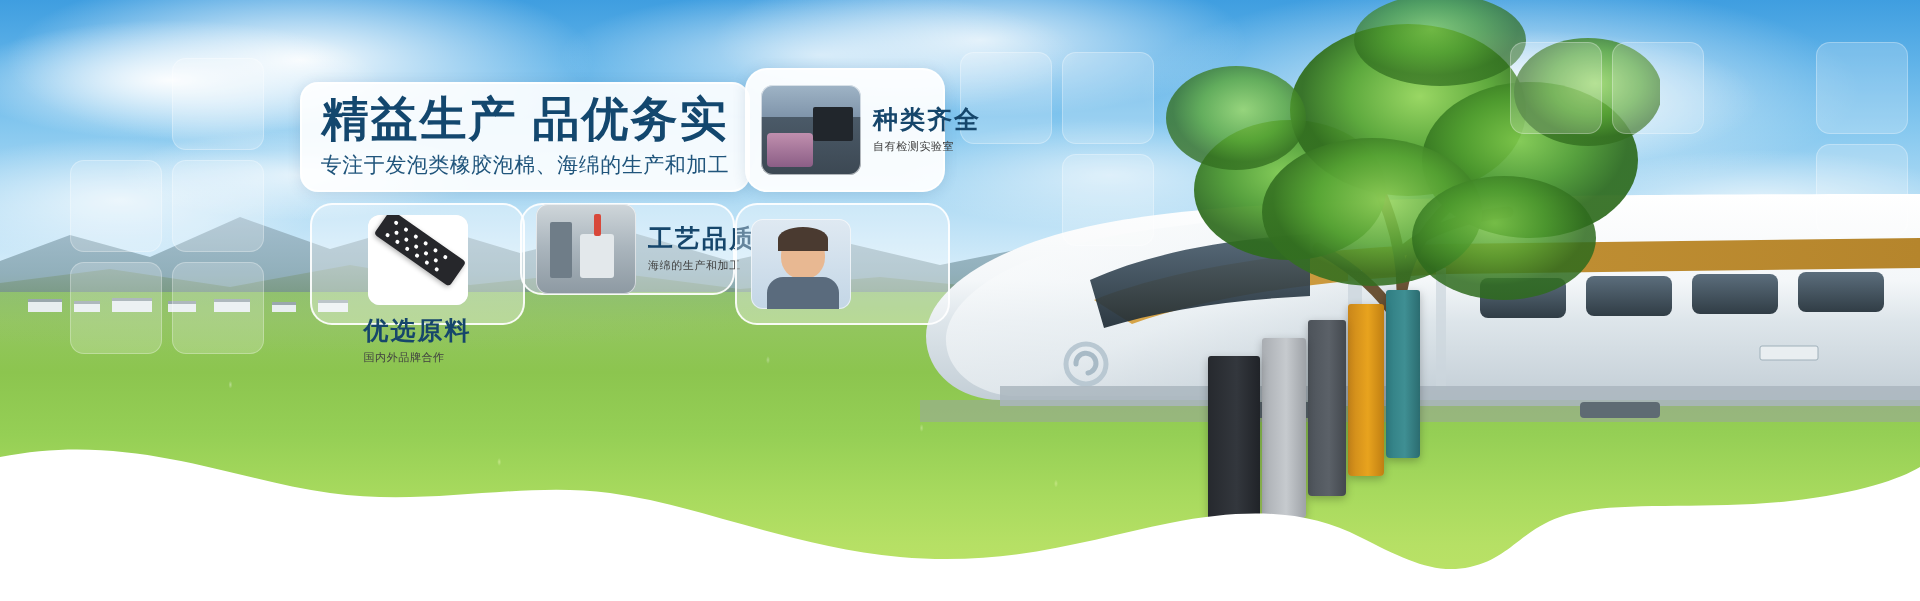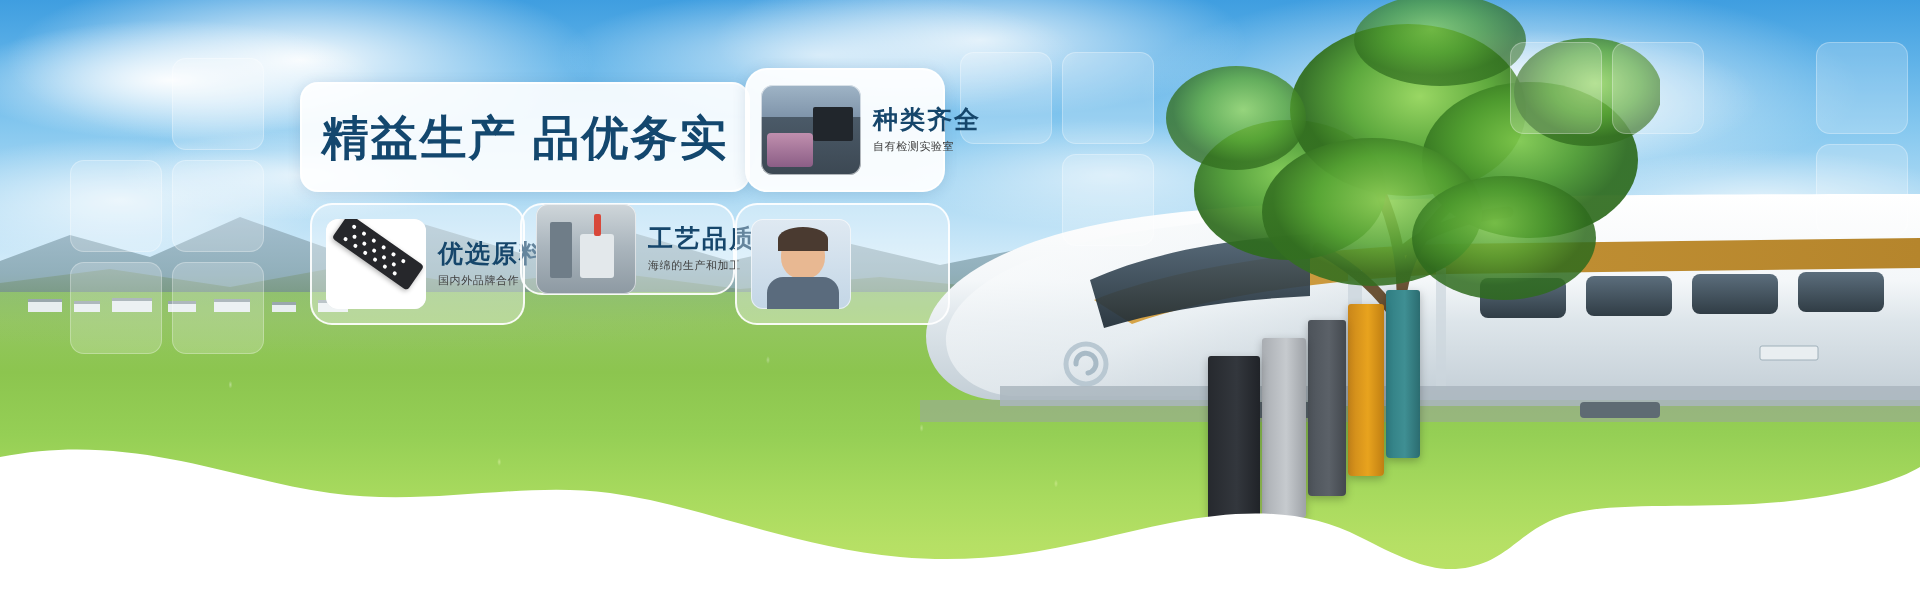--- a/index.html
+++ b/index.html
@@ -329,6 +329,7 @@
 
   <div class="card" id="headline-card">
     <div class="headline nowrap">精益生产 品优务实</div>
+    <div class="subhead nowrap">专注于发泡类橡胶泡棉、海绵的生产和加工</div>
   </div>
 
   <div class="card feature" id="card-quality">

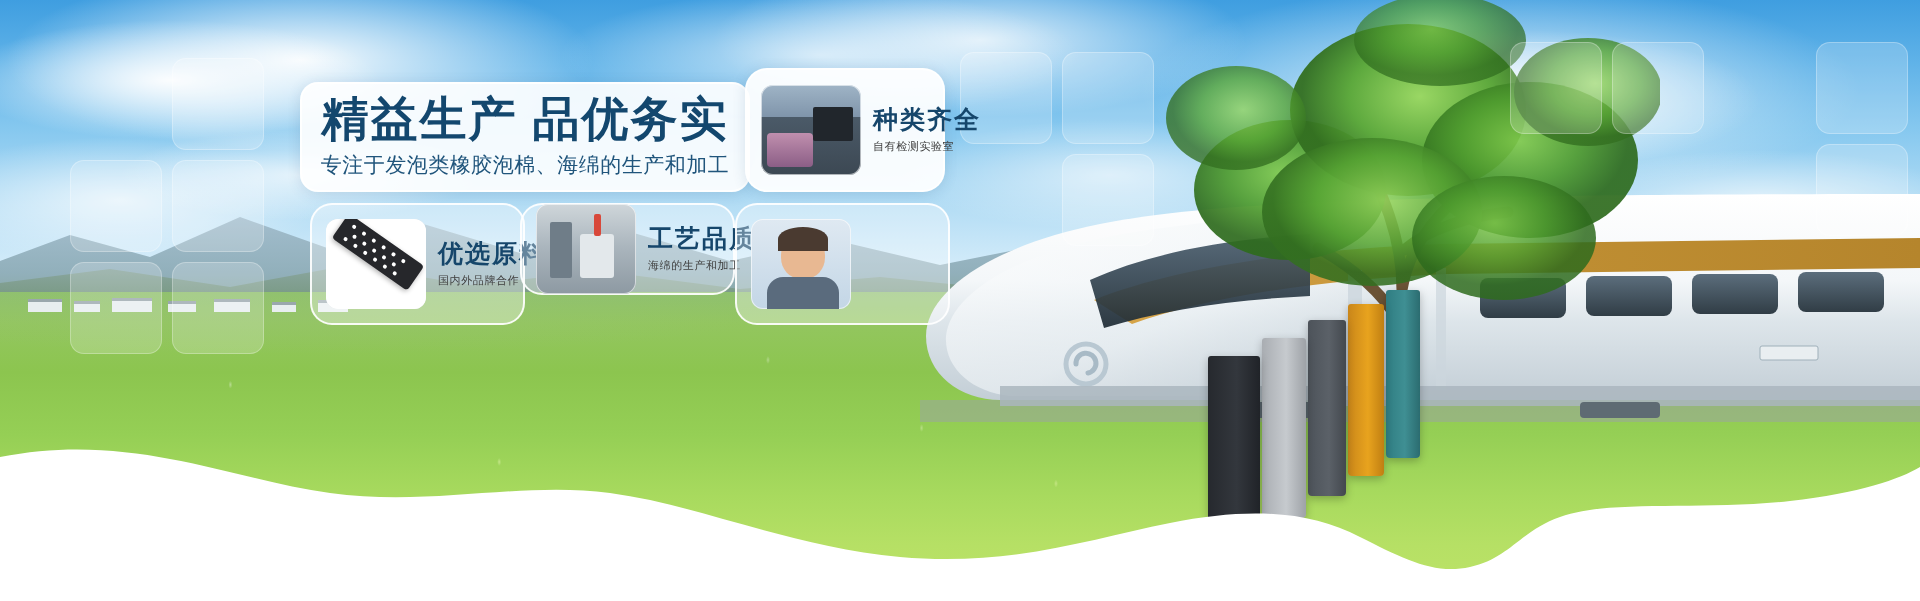--- a/index.html
+++ b/index.html
@@ -131,7 +131,7 @@
   }
 
   #card-quality  { left:745px;  top:68px;  width:200px; height:124px; }
-  #card-material { left:310px;  top:203px; width:215px; height:122px; }
+  #card-material { left:310px;  top:203px; width:215px; height:122px;flex-direction:column; }
   #card-process  { left:520px;  top:203px; width:215px; height:92px; }
   #card-variety  { left:735px;  top:203px; width:215px; height:122px; }
 

